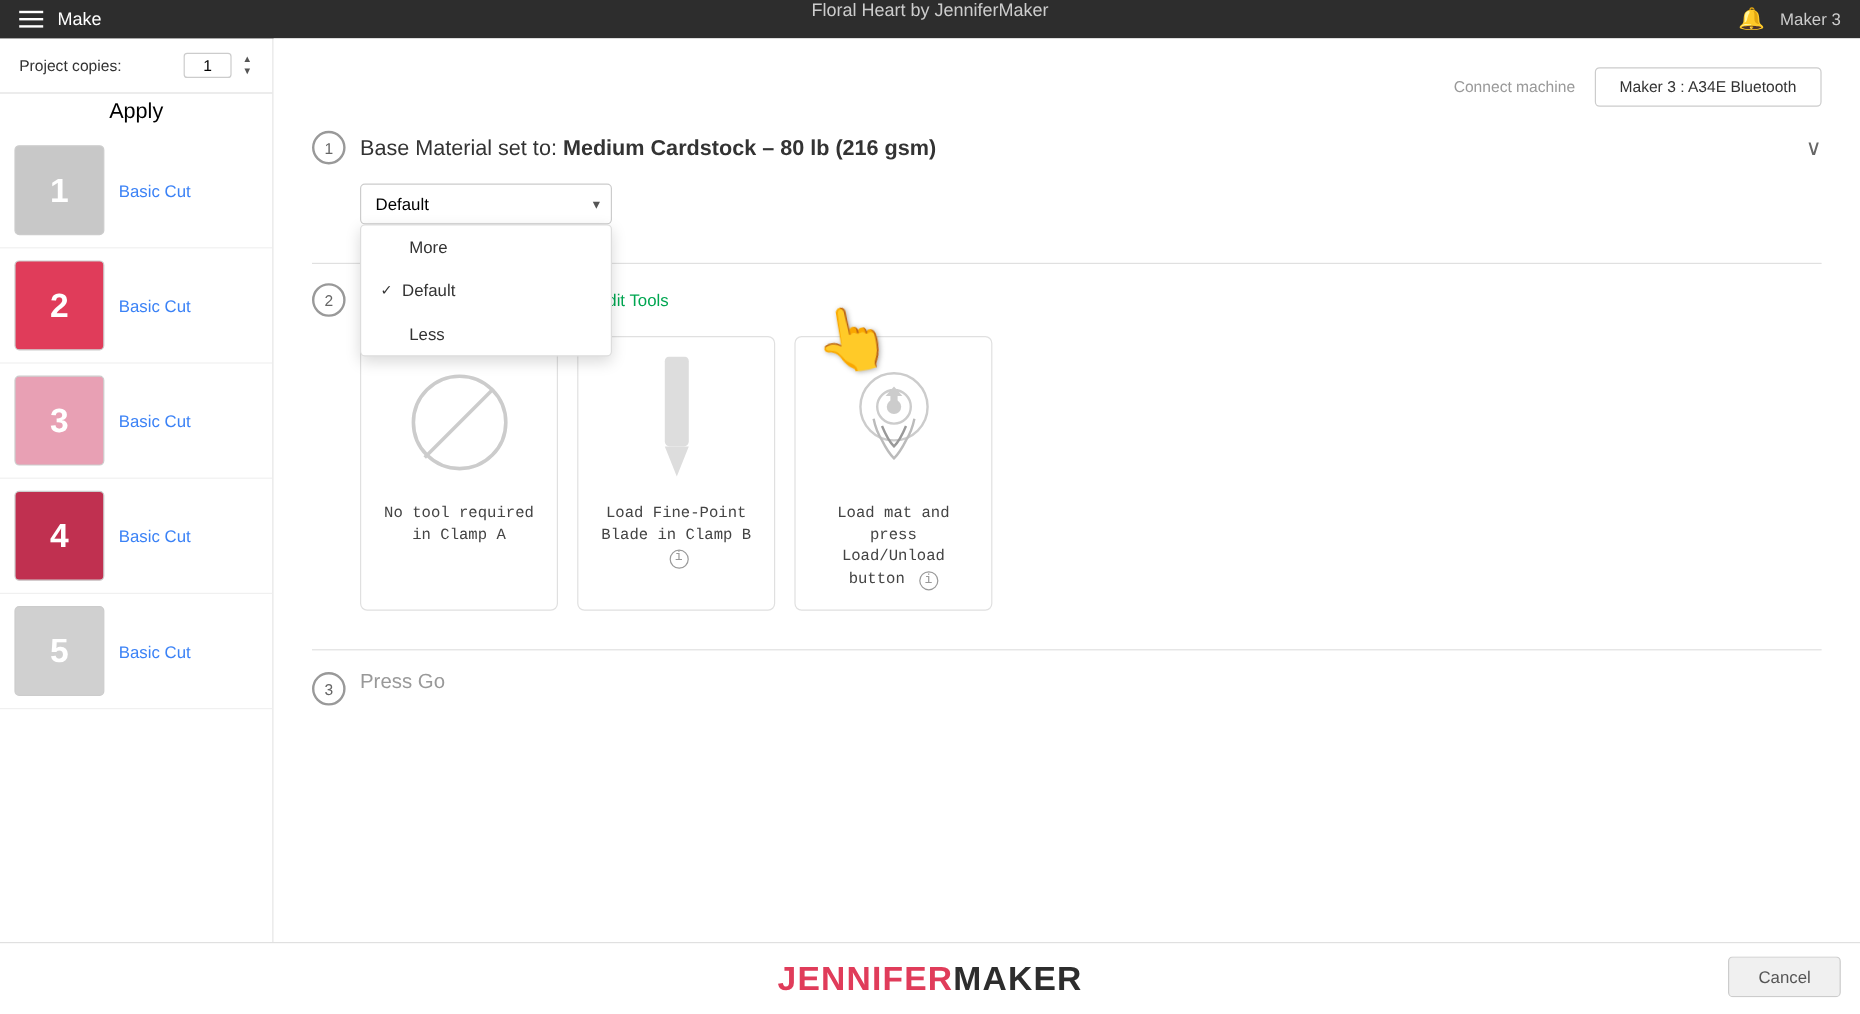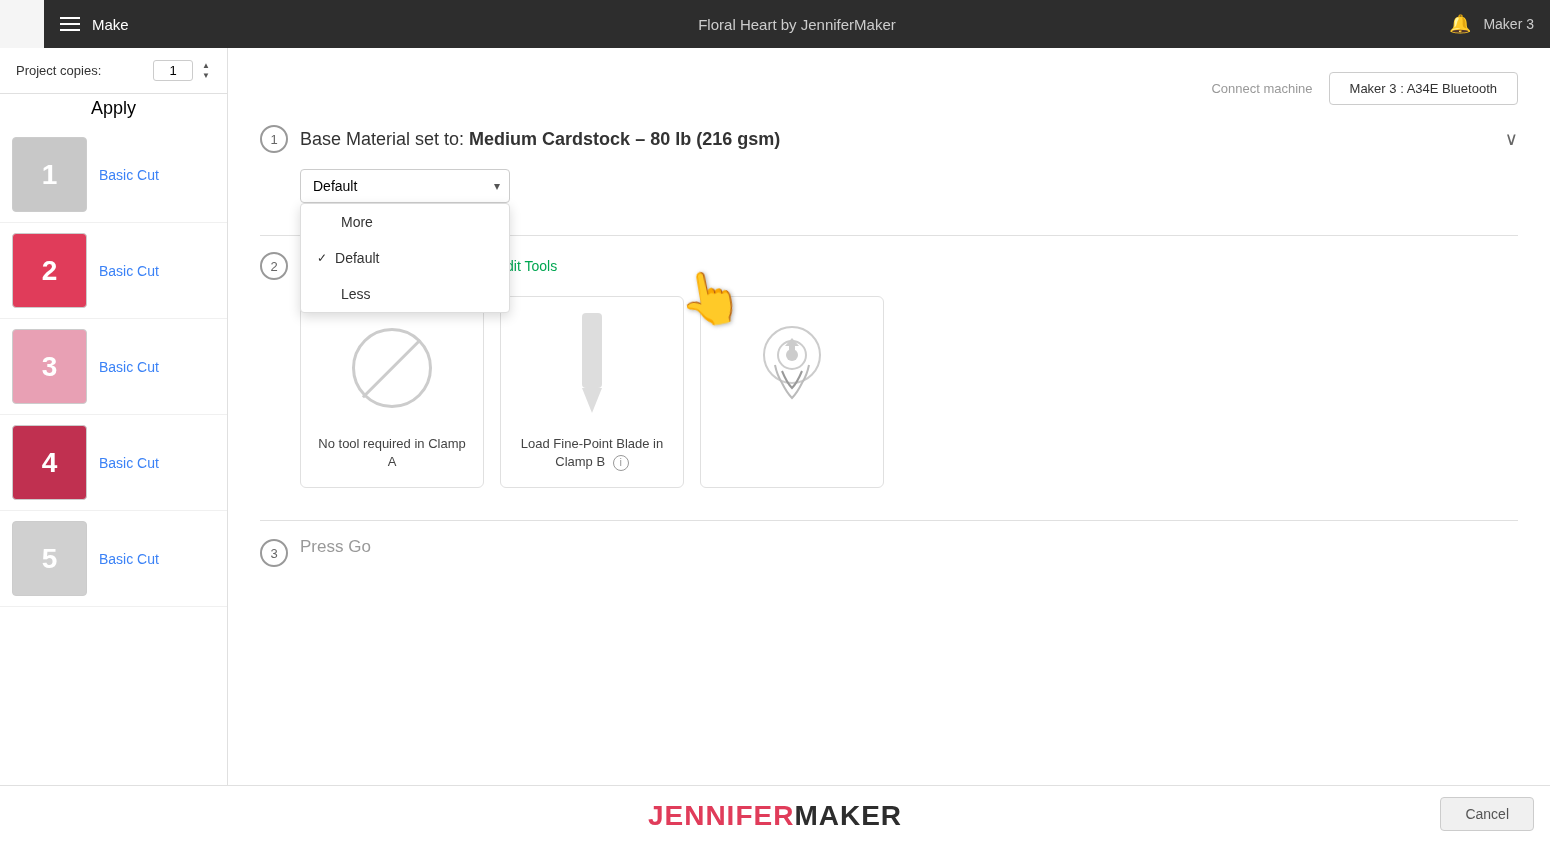--- a/index.html
+++ b/index.html
@@ -9,12 +9,10 @@
     .top-nav {
       background: #2d2d2d;
       color: white;
-      height: 48px;
-      display: flex;
-      align-items: center;
+      height: 32px;
+      display: flex;
       padding: 0 16px;
       position: relative;
-      margin-left: 44px;
     }
     .nav-left { display: flex; align-items: center; gap: 12px; }
     .hamburger-icon { cursor: pointer; display: flex; flex-direction: column; gap: 4px; }

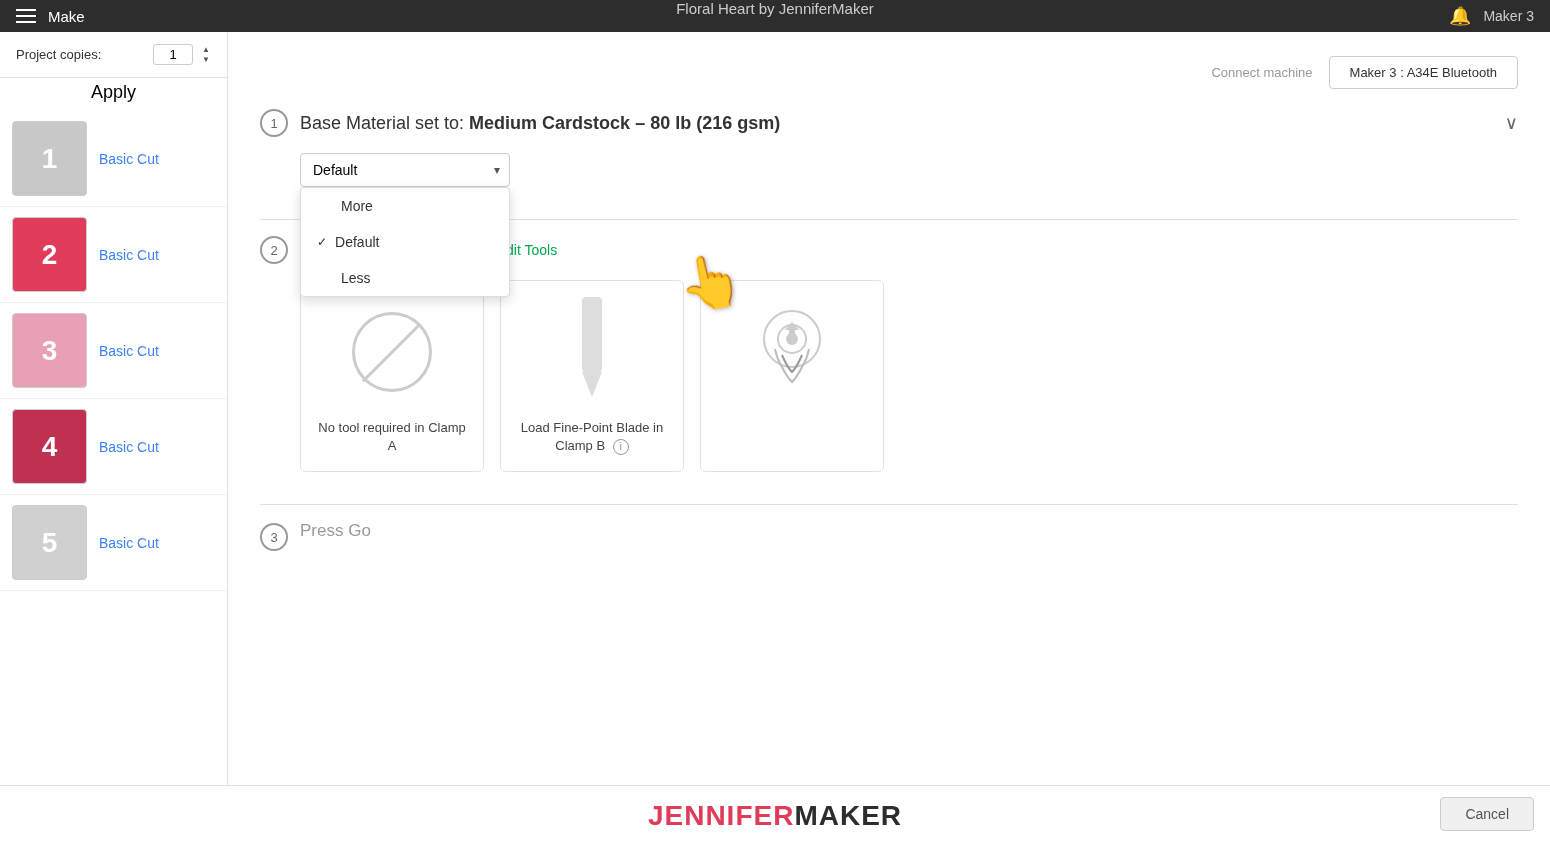--- a/index.html
+++ b/index.html
@@ -170,7 +170,7 @@
       margin-bottom: 16px;
     }
     .tool-card {
-      width: 184px;
+      width: 165px;
       border: 1px solid #e0e0e0;
       border-radius: 6px;
       padding: 16px;
@@ -178,6 +178,7 @@
       flex-direction: column;
       align-items: center;
       background: white;
+      font-family: Liberation Mono, monospace;
     }
     .tool-icon-area {
       width: 110px;

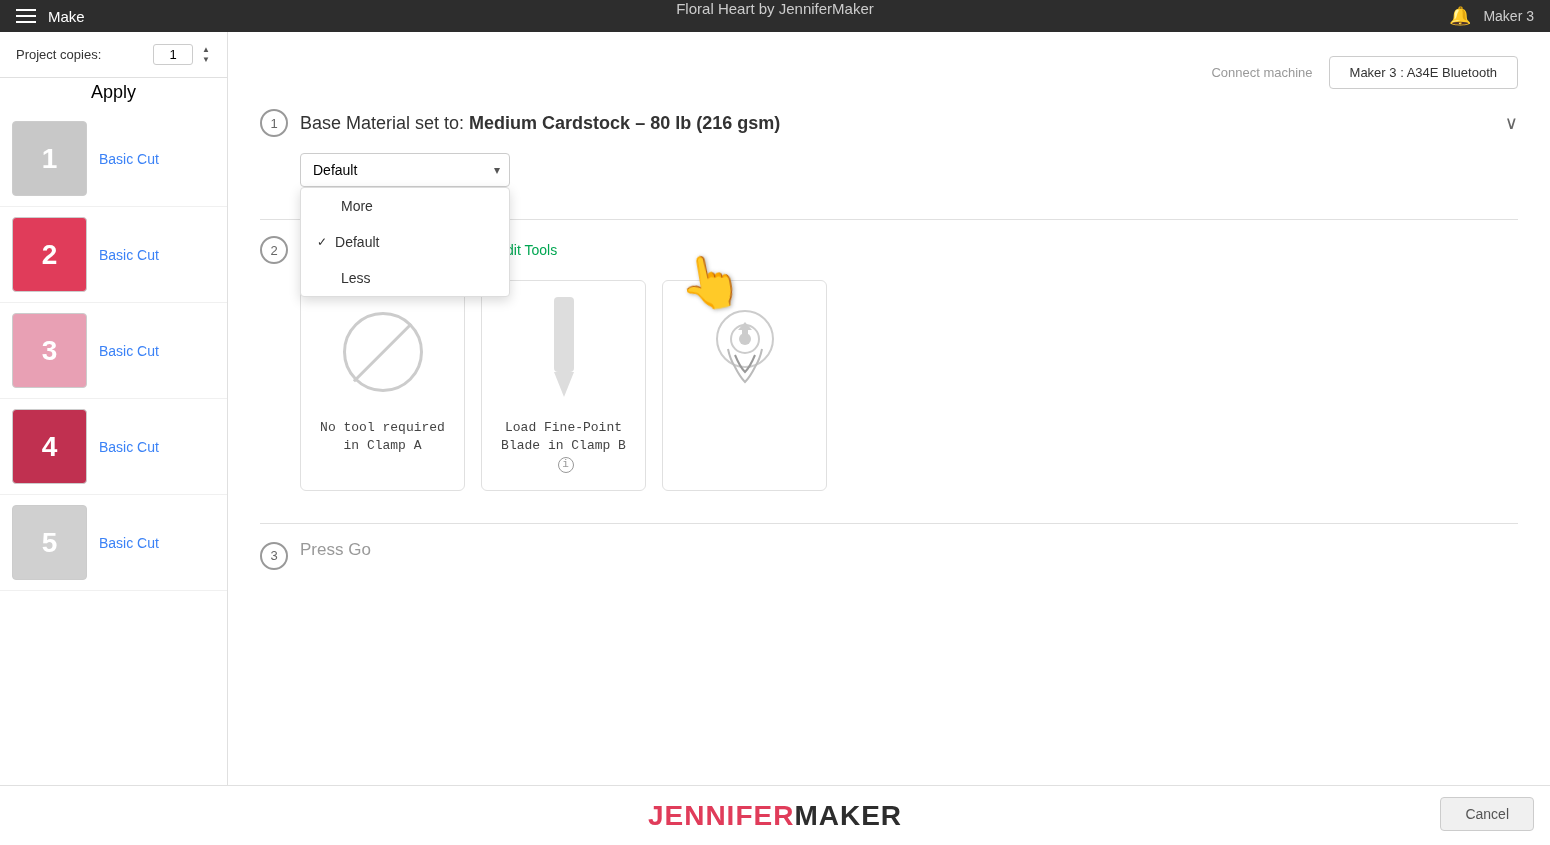--- a/index.html
+++ b/index.html
@@ -452,6 +452,10 @@
               <path d="M55 25 L48 33 L52 33 L52 40 L58 40 L58 33 L62 33 Z" fill="#ccc"></path>
             </svg>
           </div>
+          <div class="tool-desc">
+            Load mat and press Load/Unload button
+            <span class="info-icon">i</span>
+          </div>
         </div>
       </div>
     </div>

